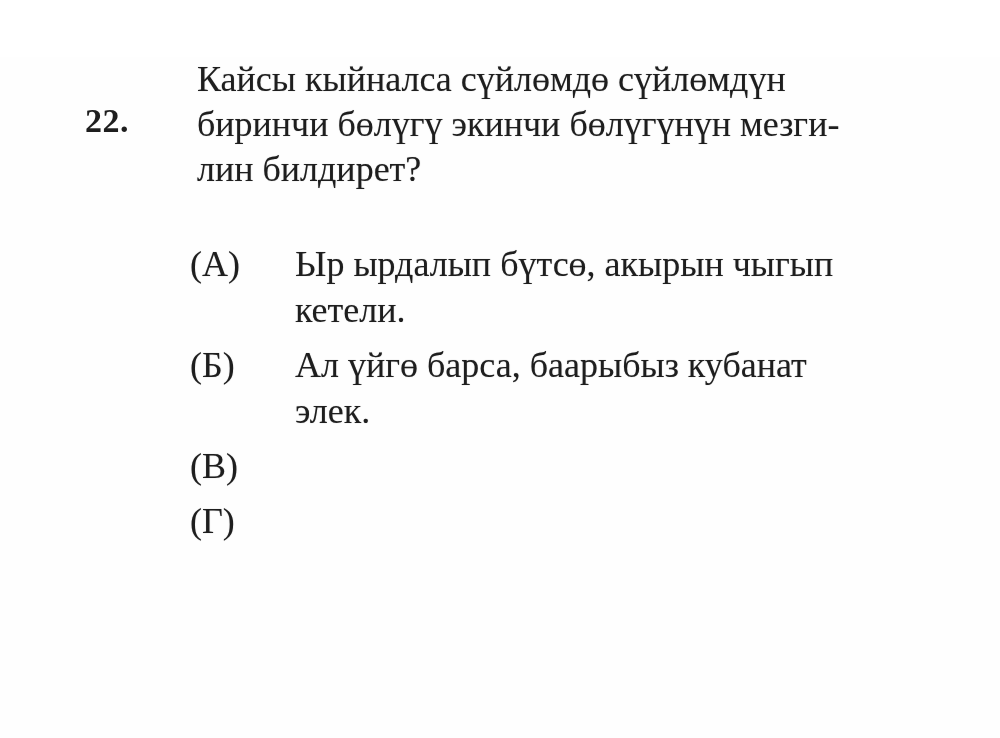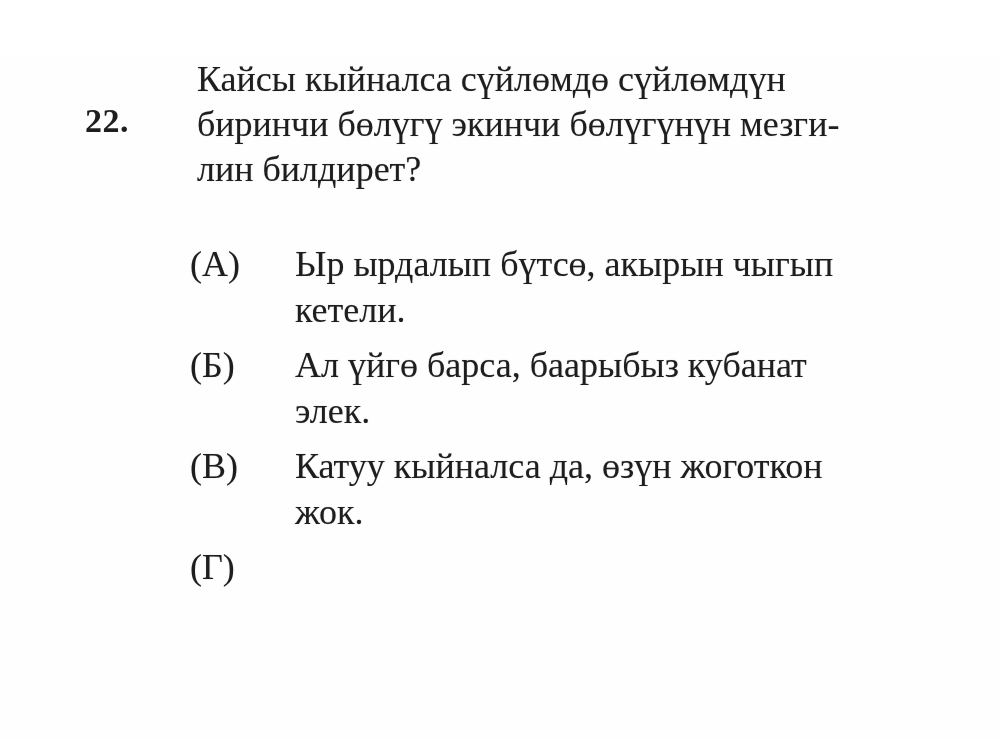--- a/index.html
+++ b/index.html
@@ -93,8 +93,6 @@
 
     <div class="option-row">
       <div class="option-label">(В)</div>
-      <div class="option-text">Катуу кыйналса да, өзүн жоготкон
-жок.</div>
     </div>
 
     <div class="option-row">

